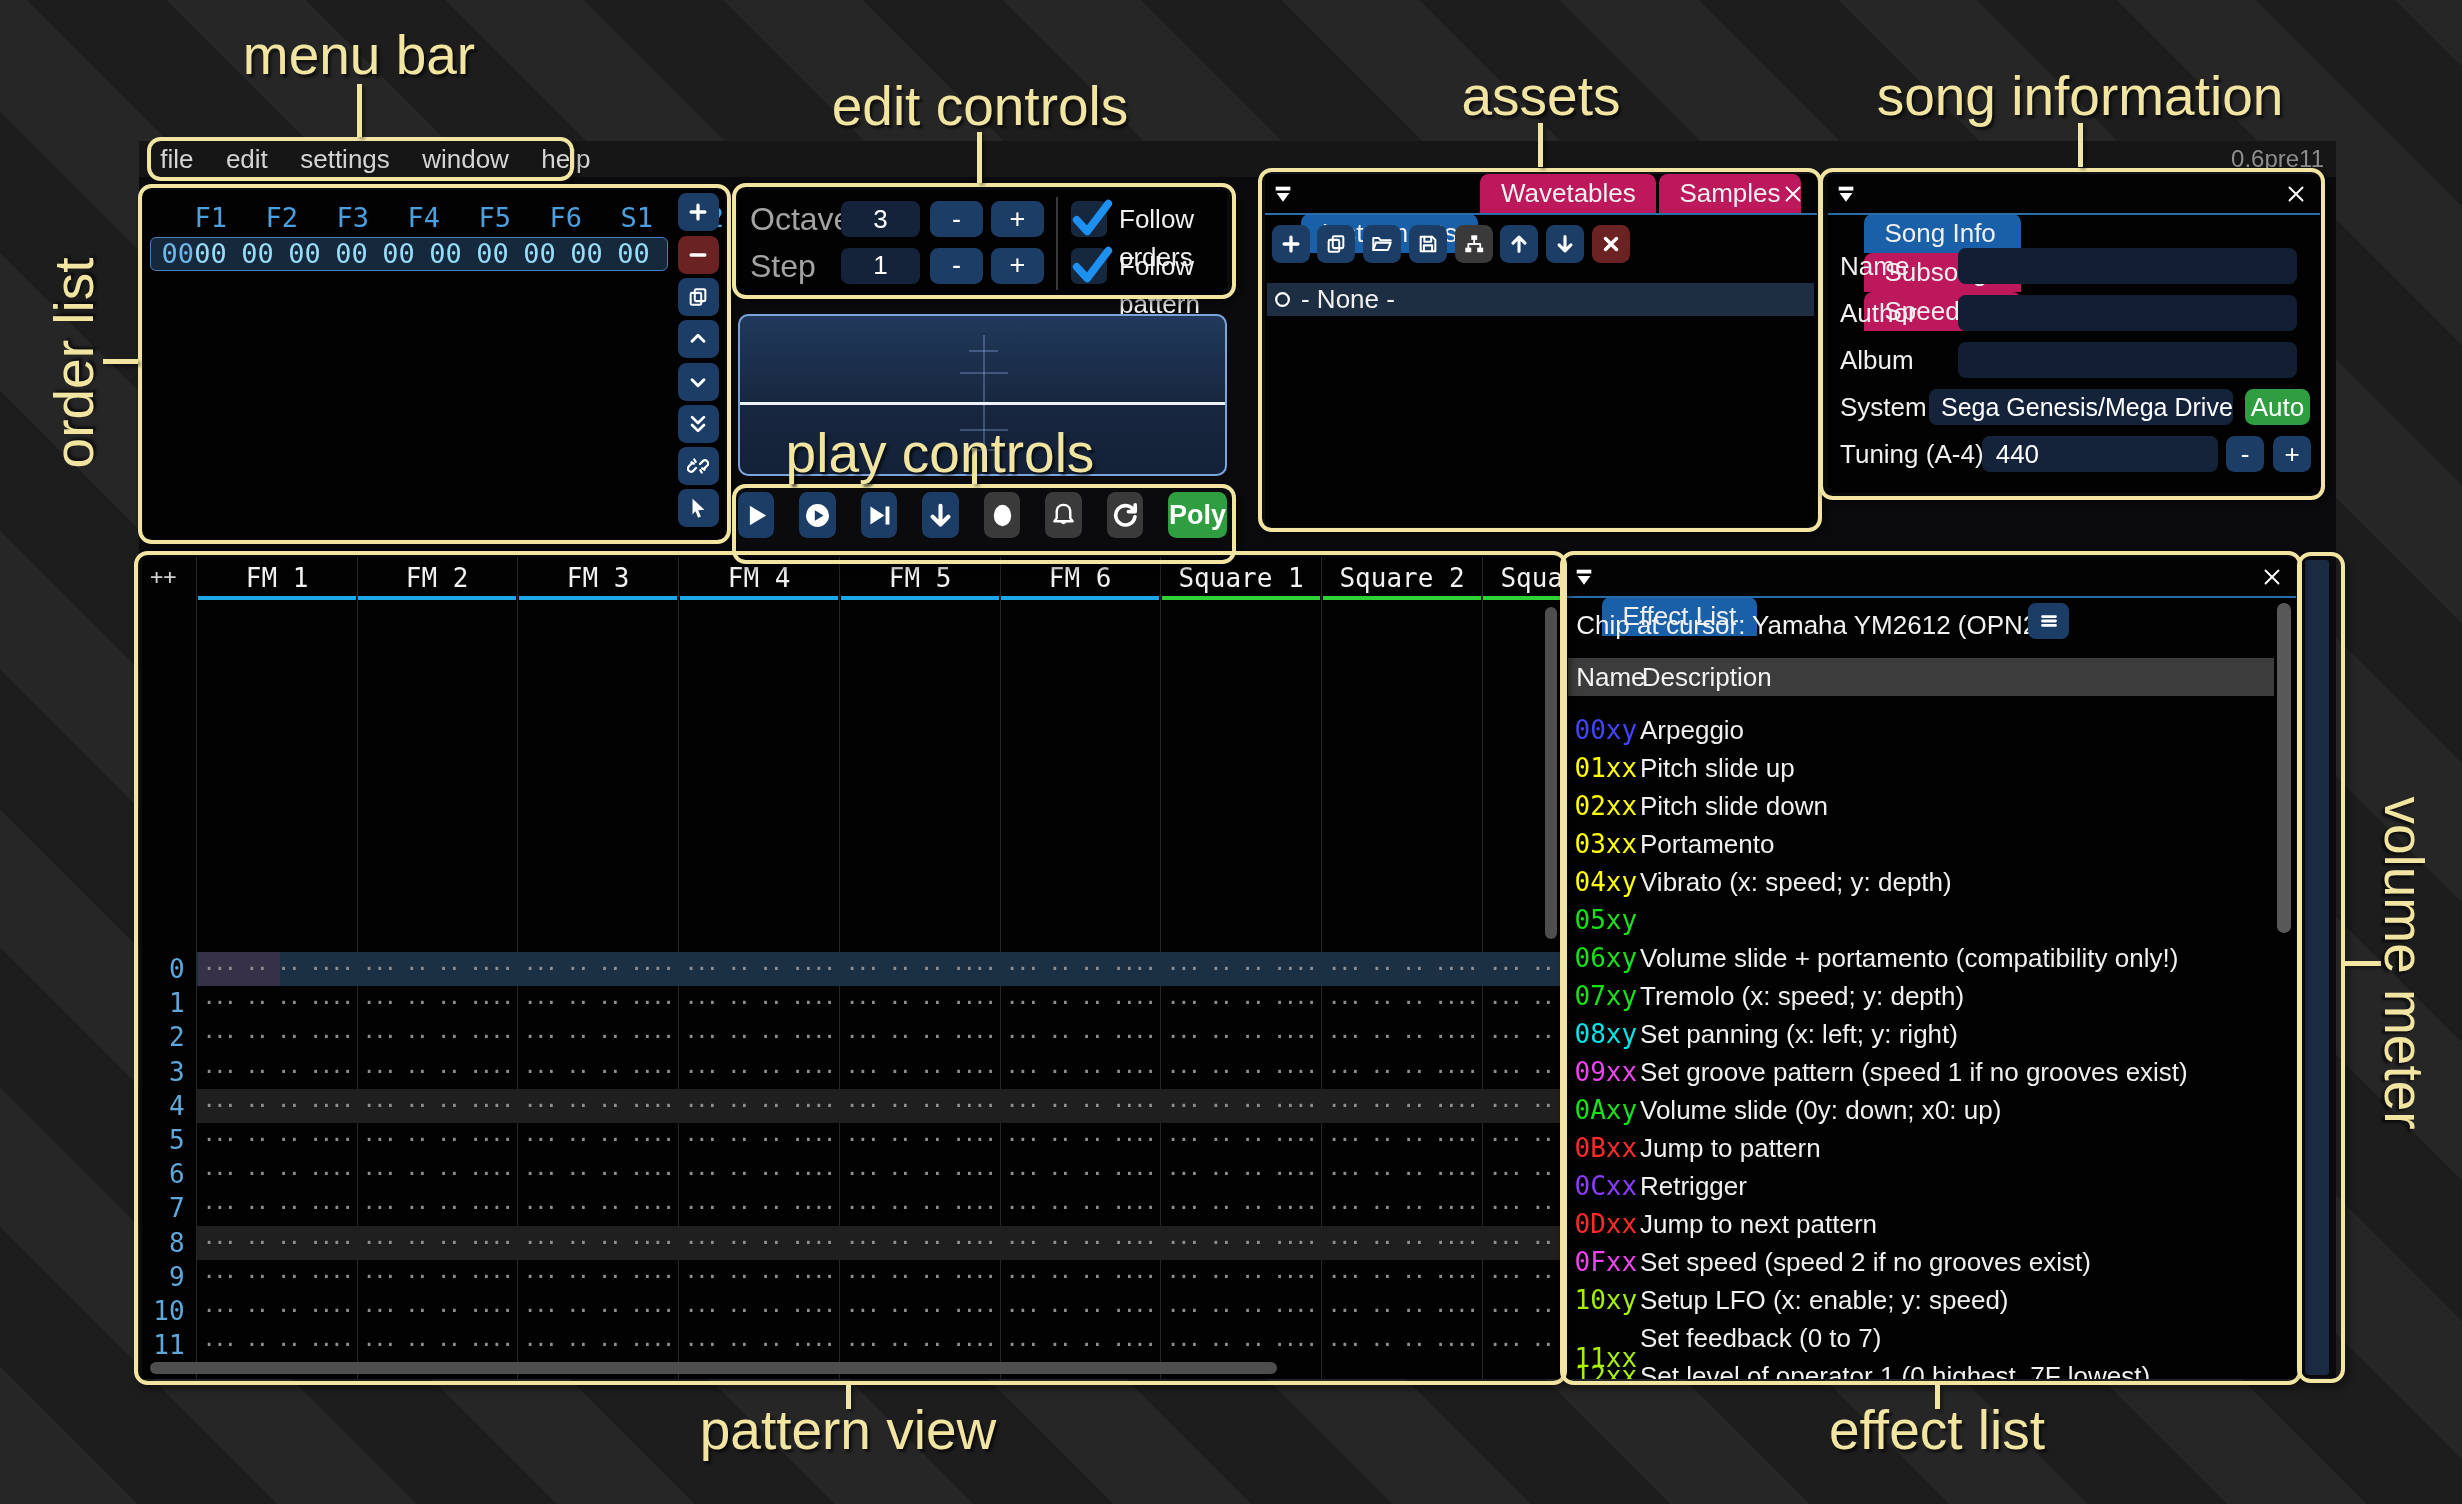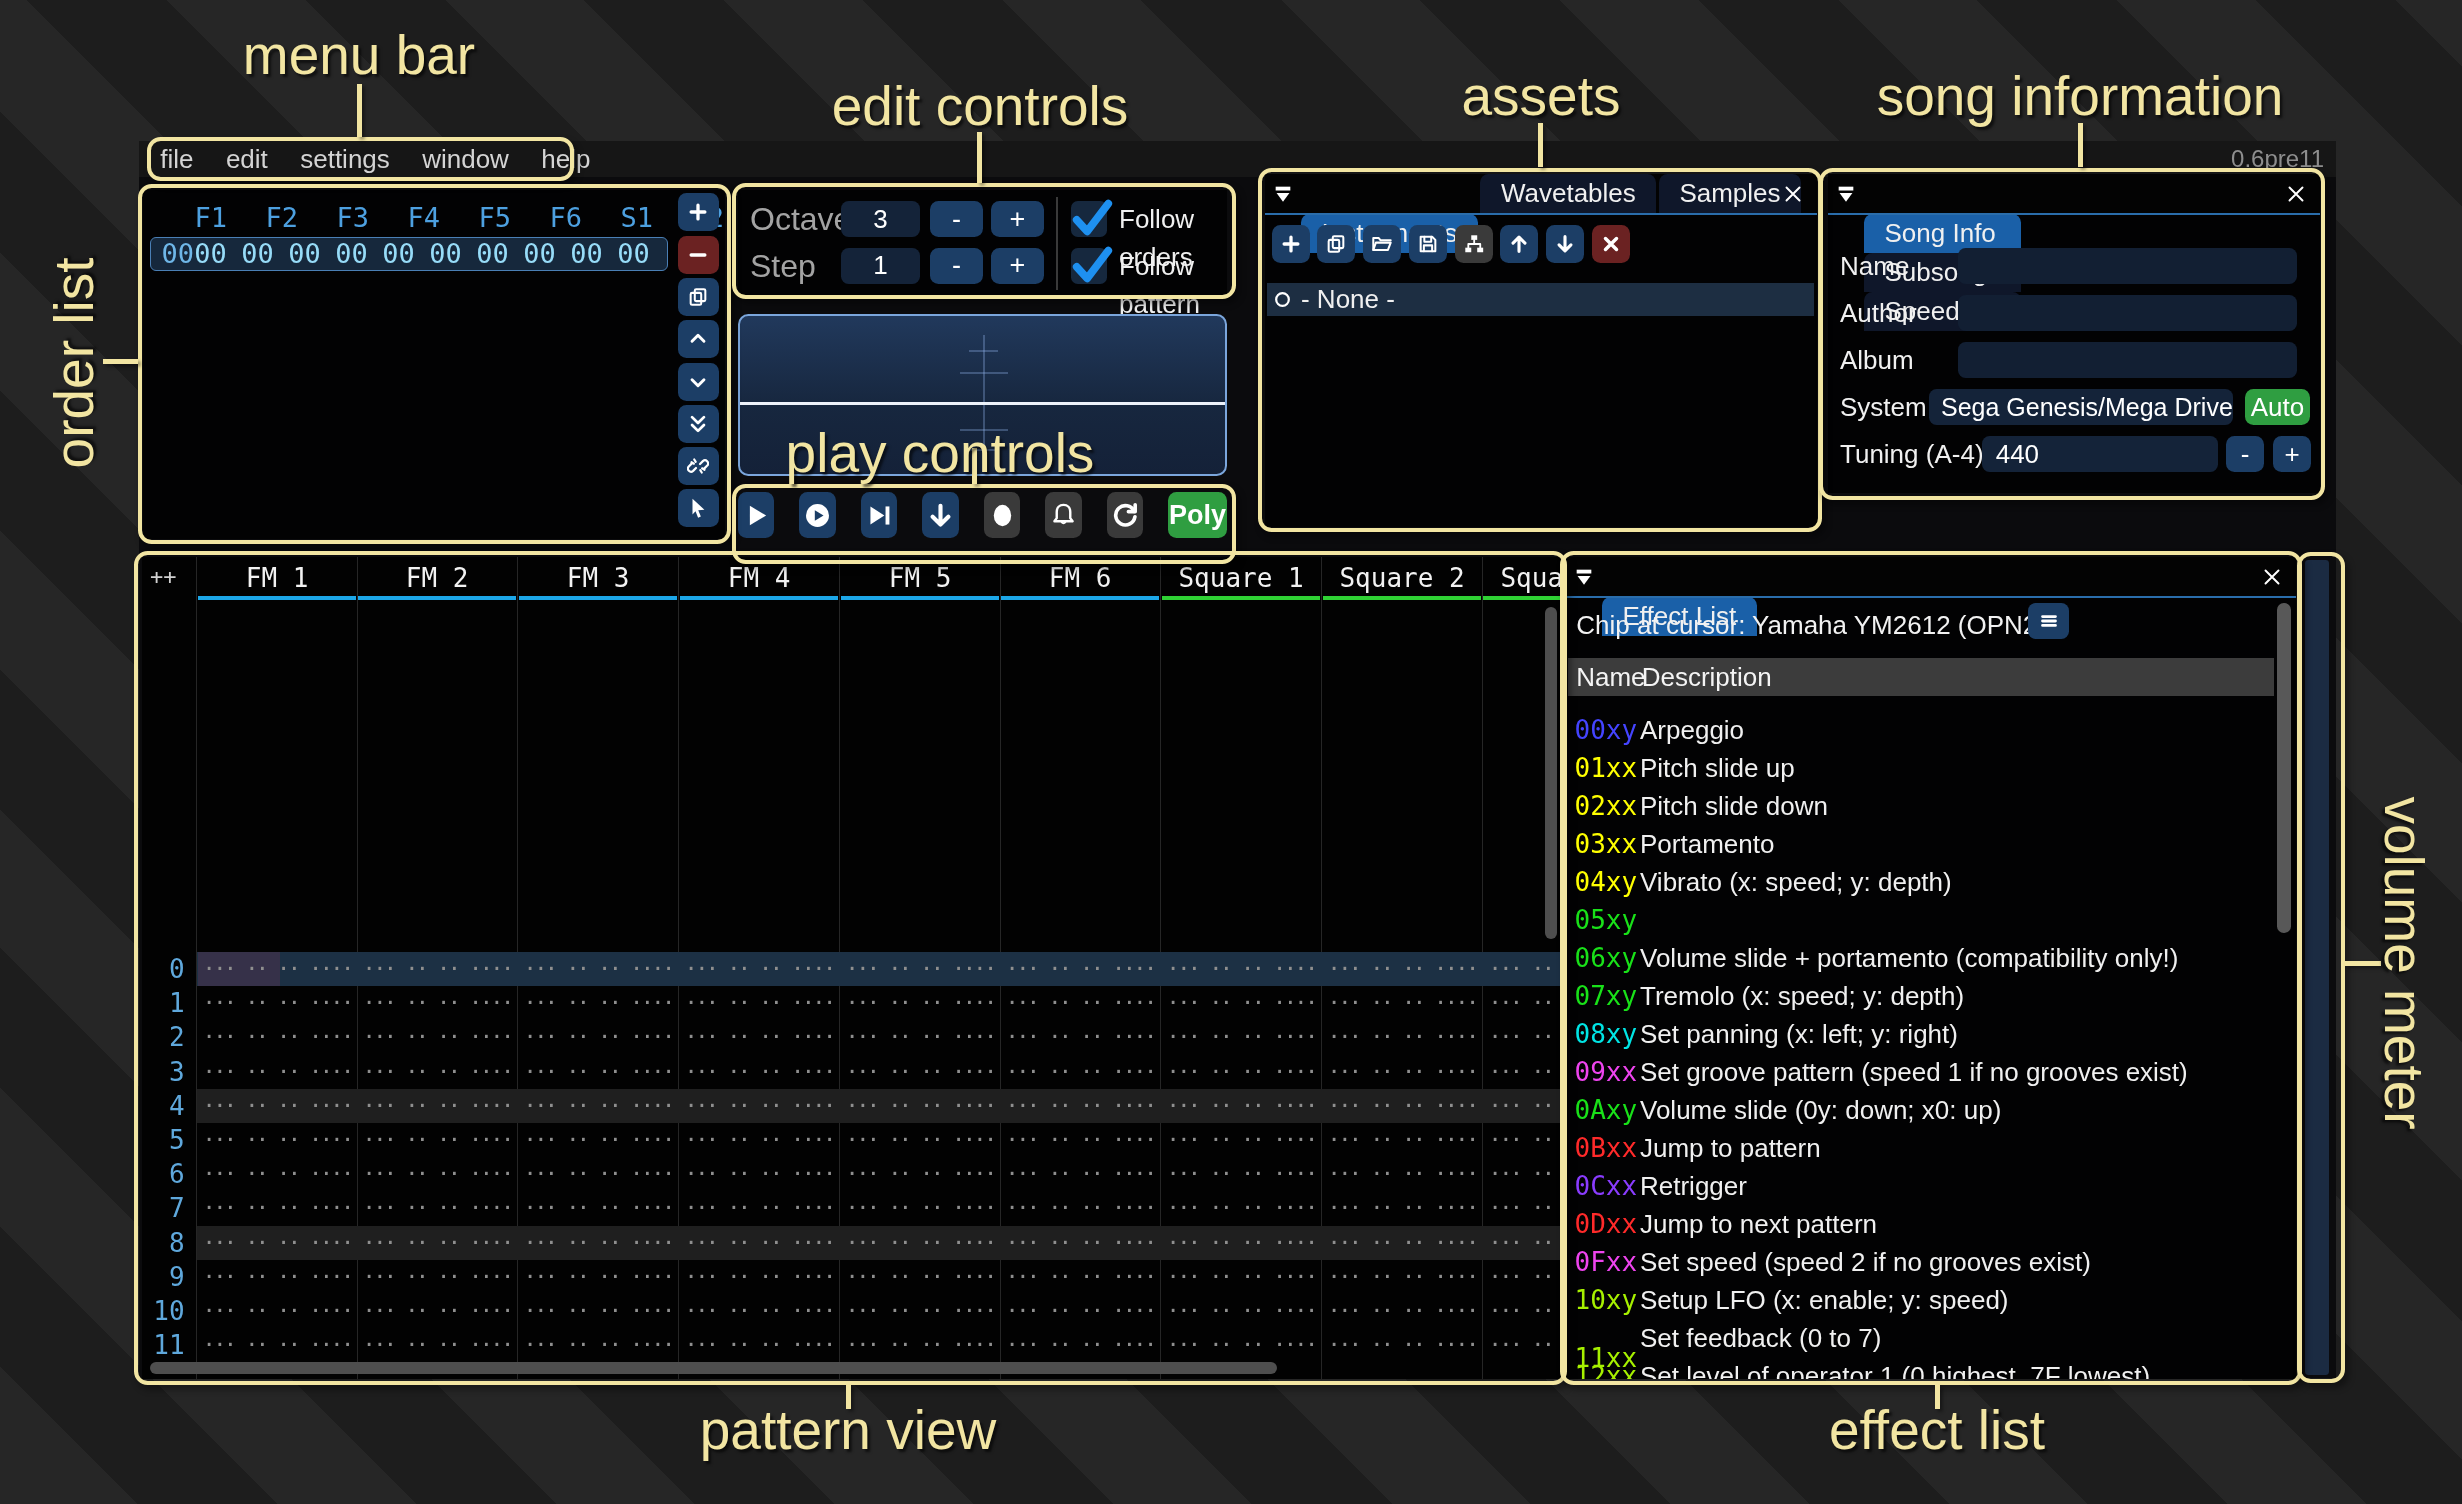--- a/index.html
+++ b/index.html
@@ -26,7 +26,7 @@
   
   .tabbar { position:absolute; left:0; top:0; right:0; height:39px; display:flex; background:#030303; }
   .wcollapse { width:36px; height:39px; display:flex; align-items:center; justify-content:center; }
-  .tab { height:39px; line-height:39px; padding:0 20.5px; color:#f0f0f0; font-size:26px; border-radius:8.5px 8.5px 0 0; background:#0f172a; margin-right:2.6px; white-space:nowrap; }
+  .tab { height:39px; line-height:39px; padding:0 20.5px; color:#f0f0f0; font-size:26px; border-radius:8.5px 8.5px 0 0; background:#be185d; margin-right:2.6px; white-space:nowrap; }
   .tab.on { background:#1a60a8;margin-top:40px; }
   .wclose { position:absolute; right:5.1px; top:0; width:38px; height:39px; display:flex; align-items:center; justify-content:center; }
   .tabline { position:absolute; left:0; right:0; top:39px; height:1.7px; background:#2a6dab; }

